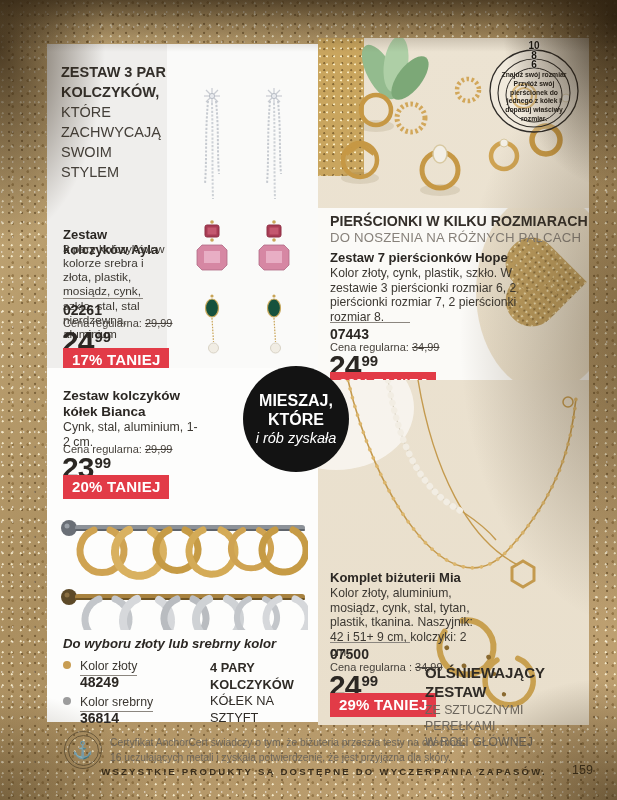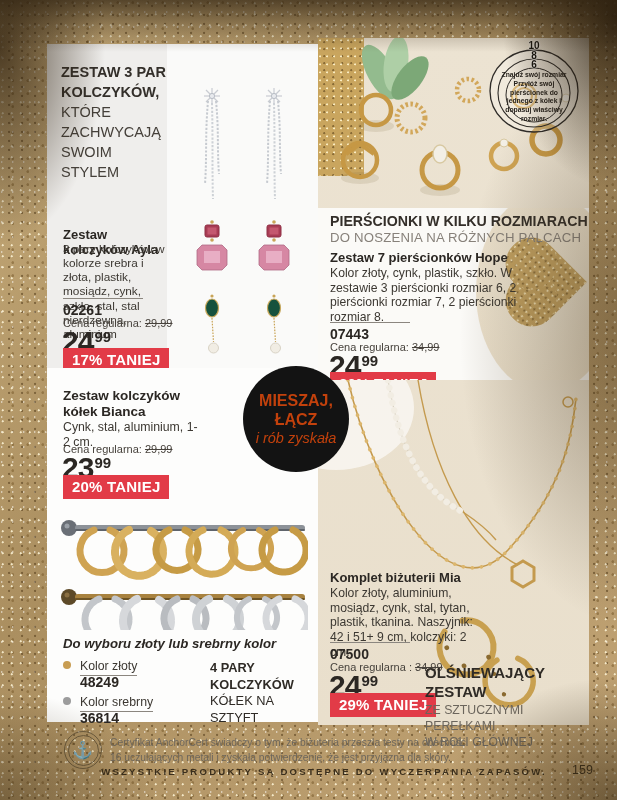--- a/index.html
+++ b/index.html
@@ -54,7 +54,7 @@
   
   #mixCircle{left:243px;top:366px;width:106px;height:106px;border-radius:50%;background:#131313;
      z-index:6;display:flex;flex-direction:column;align-items:center;justify-content:center;
-     color:#c2410c;text-align:center;line-height:1.22;}
+     color:#ffffff;text-align:center;line-height:1.22;}
   #mixCircle .m1{font-weight:700;font-size:16px;}
   #mixCircle .m3{font-style:italic;font-size:14.5px;font-weight:400;}
   

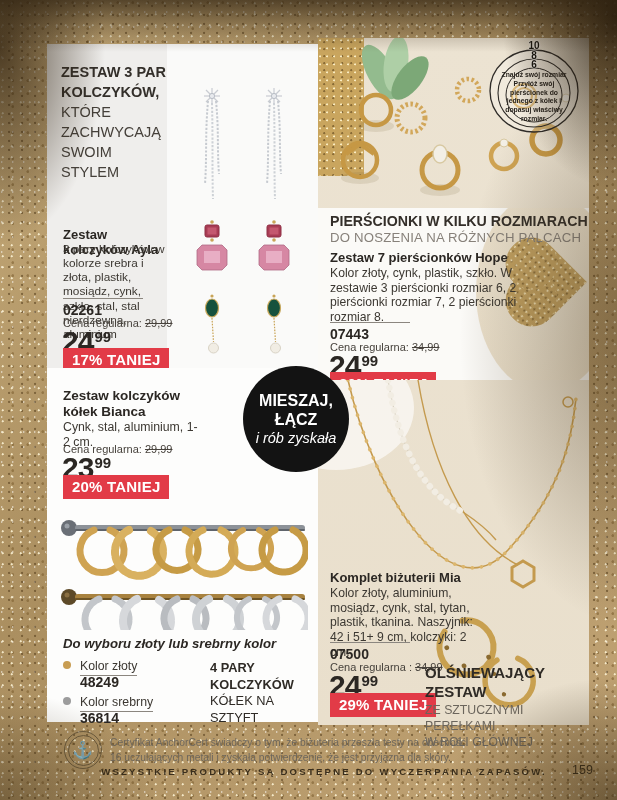--- a/index.html
+++ b/index.html
@@ -346,7 +346,7 @@
 
   <div id="mixCircle" class="abs">
     <div class="m1">MIESZAJ,</div>
-    <div class="m1">ŁĄCZ</div>
+    <div class="m1">KTÓRE</div>
     <div class="m3">i rób zyskała</div>
   </div>
 

